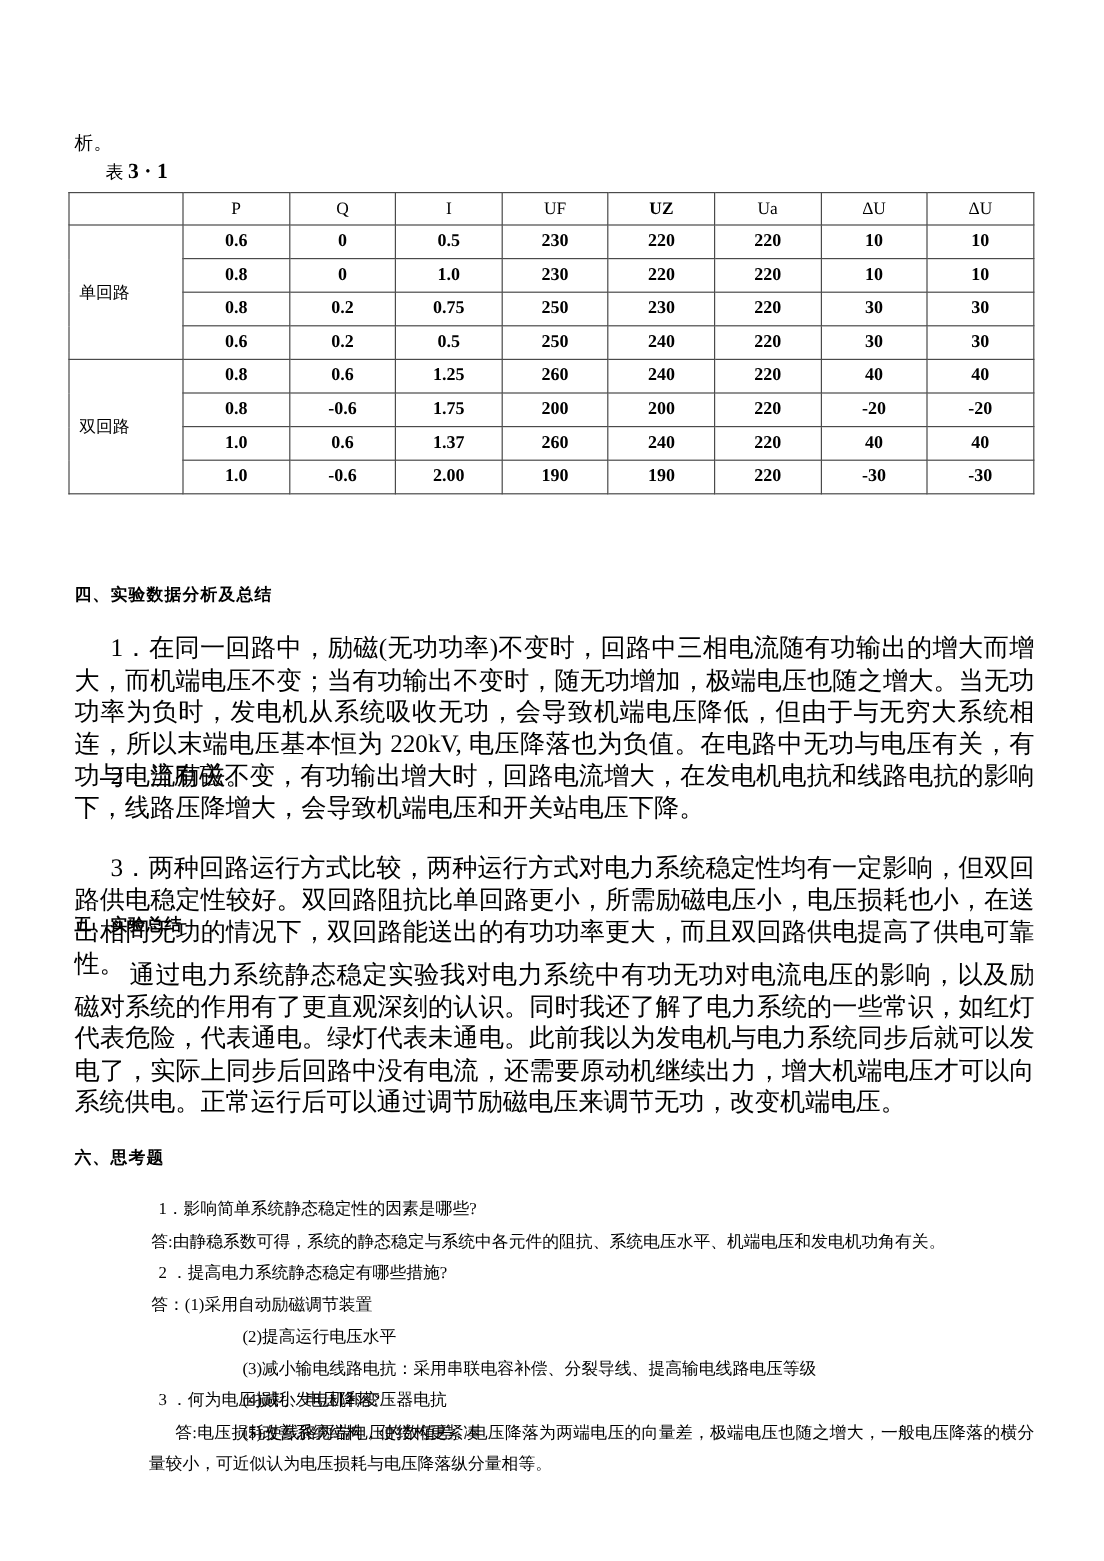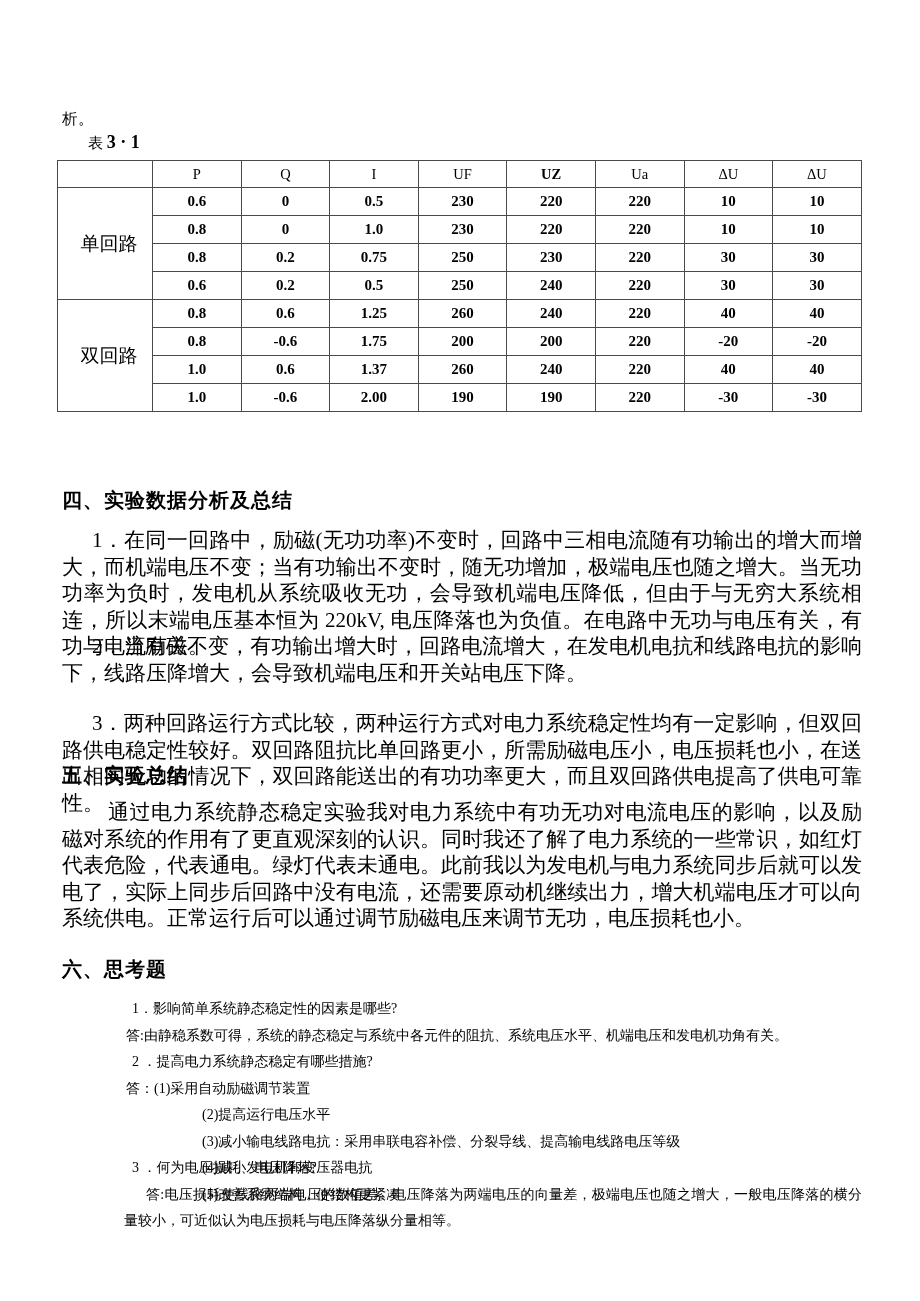--- a/index.html
+++ b/index.html
@@ -83,10 +83,10 @@
     font-size: 15px;
   }
   table.data td.rowlabel {
-    text-align: center;
+    text-align: left;
     padding-left: 8px;
     font-weight: normal;
-    font-size: 19px;
+    font-size: 14px;
     vertical-align: middle;
   }
   table.data th.corner {

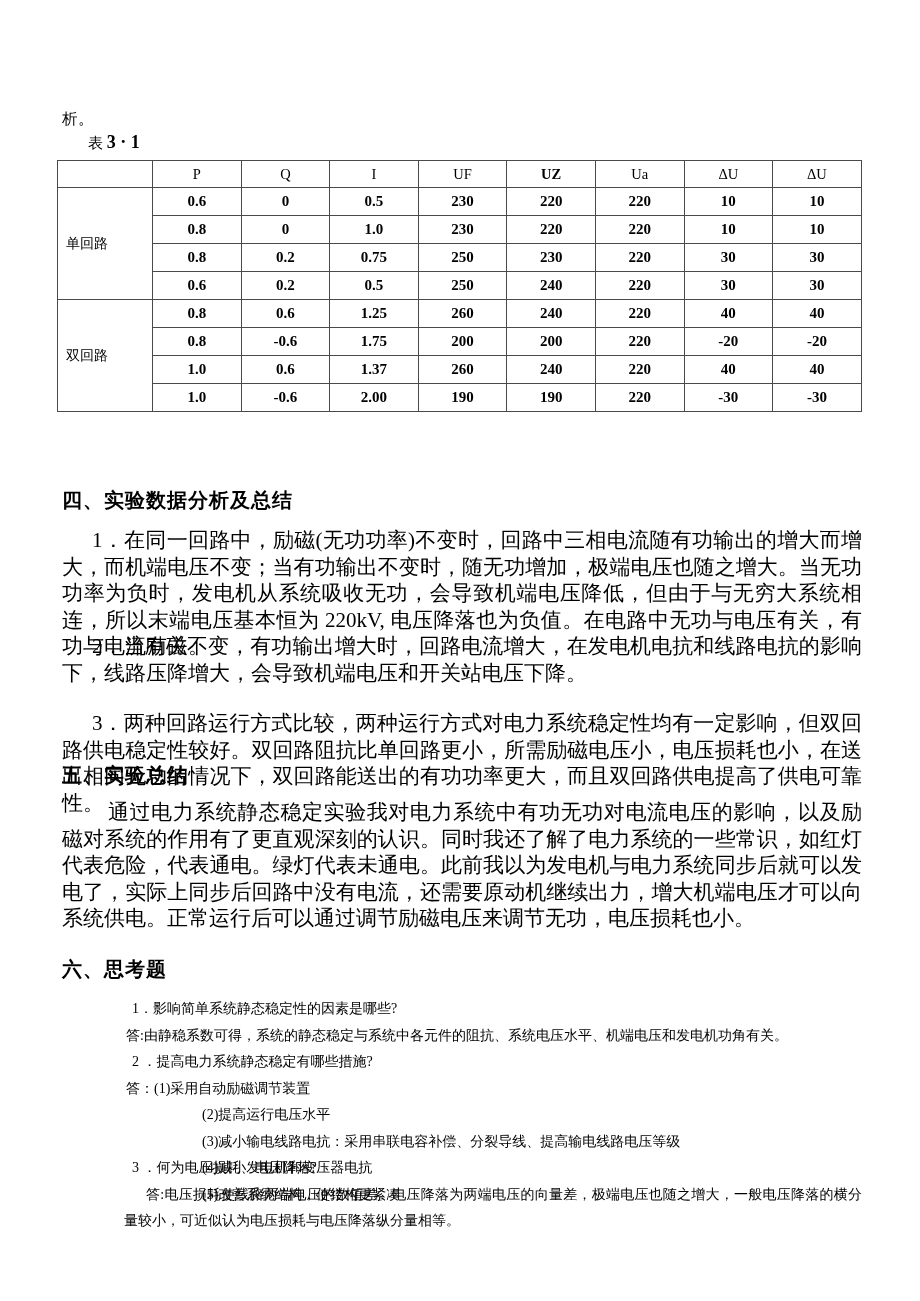--- a/index.html
+++ b/index.html
@@ -113,7 +113,7 @@
     position: absolute;
     left: 62px;
     margin: 0;
-    font-size: 20px;
+    font-size: 14px;
     font-weight: bold;
     letter-spacing: 1px;
     font-family: "Liberation Serif", "DejaVu Serif", serif;

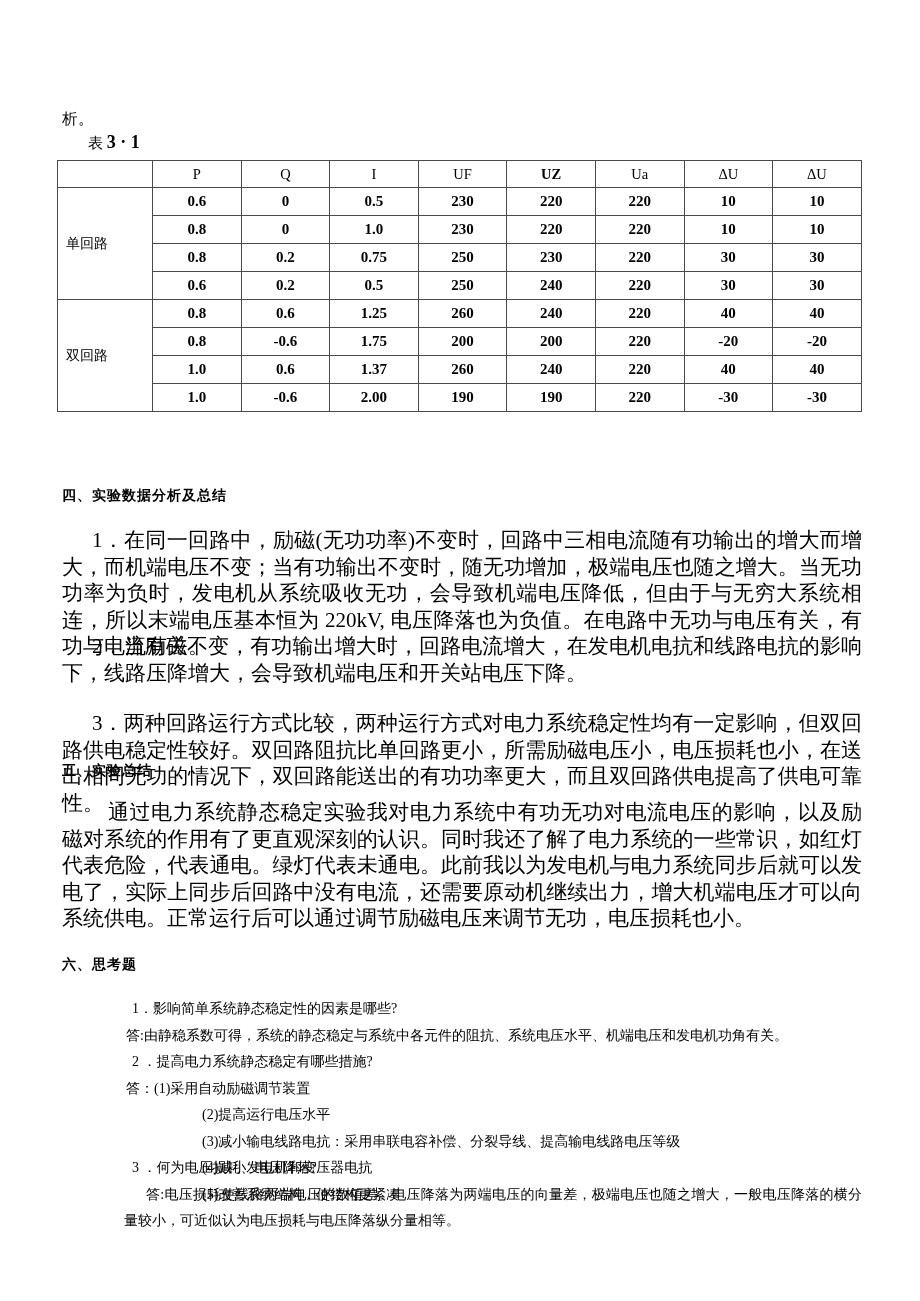--- a/index.html
+++ b/index.html
@@ -310,7 +310,7 @@
   <div class="para ind1" id="p4-3">3．两种回路运行方式比较，两种运行方式对电力系统稳定性均有一定影响，但双回路供电稳定性较好。双回路阻抗比单回路更小，所需励磁电压小，电压损耗也小，在送出相同无功的情况下，双回路能送出的有功功率更大，而且双回路供电提高了供电可靠性。</div>
 
   <h2 class="sec" id="sec5">五、实验总结</h2>
-  <div class="para ind2" id="p5-1">通过电力系统静态稳定实验我对电力系统中有功无功对电流电压的影响，以及励磁对系统的作用有了更直观深刻的认识。同时我还了解了电力系统的一些常识，如红灯代表危险，代表通电。绿灯代表未通电。此前我以为发电机与电力系统同步后就可以发电了，实际上同步后回路中没有电流，还需要原动机继续出力，增大机端电压才可以向系统供电。正常运行后可以通过调节励磁电压来调节无功，电压损耗也小。</div>
+  <div class="para ind2" id="p5-1">通过电力系统静态稳定实验我对电力系统中有功无功对电流电压的影响，以及励磁对系统的作用有了更直观深刻的认识。同时我还了解了电力系统的一些常识，如红灯代表危险，代表通电。绿灯代表未通电。此前我以为发电机与电力系统同步后就可以发电了，实际上同步后回路中没有电流，还需要原动机继续出力，增大机端电压才可以向系统供电。正常运行后可以通过调节励磁电压来调节无功，改变机端电压。</div>
 
   <h2 class="sec" id="sec6">六、思考题</h2>
 

